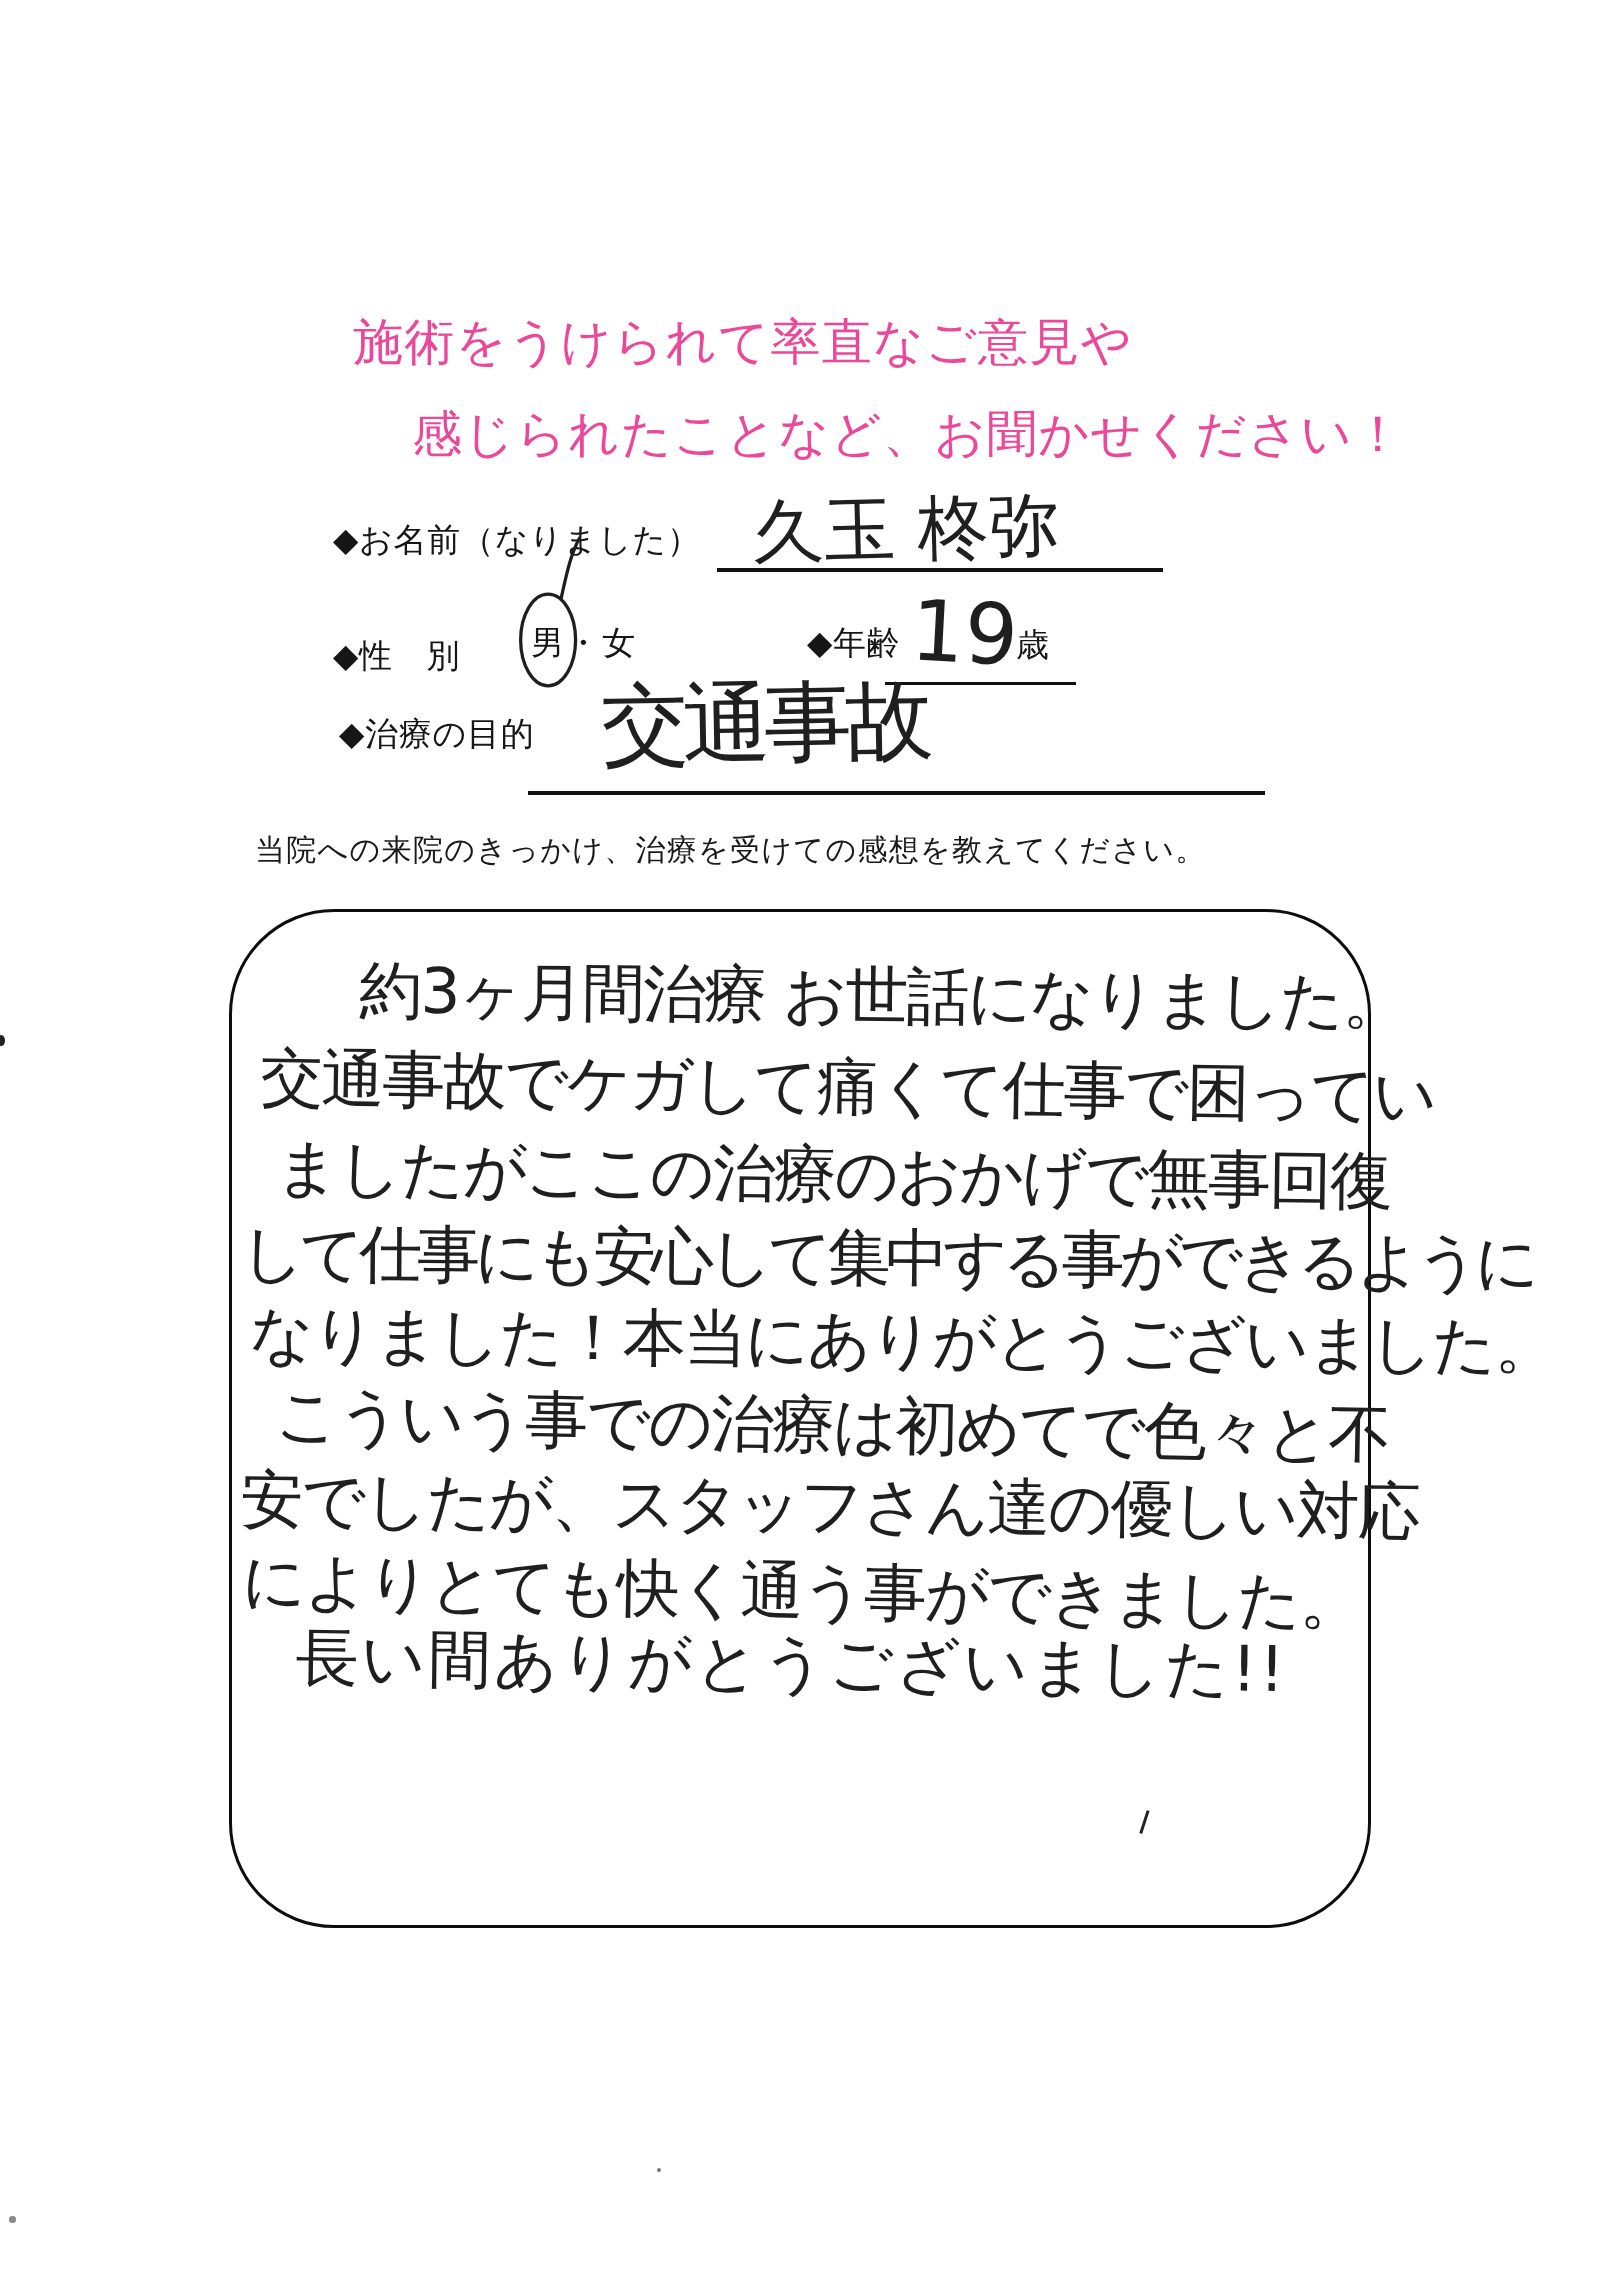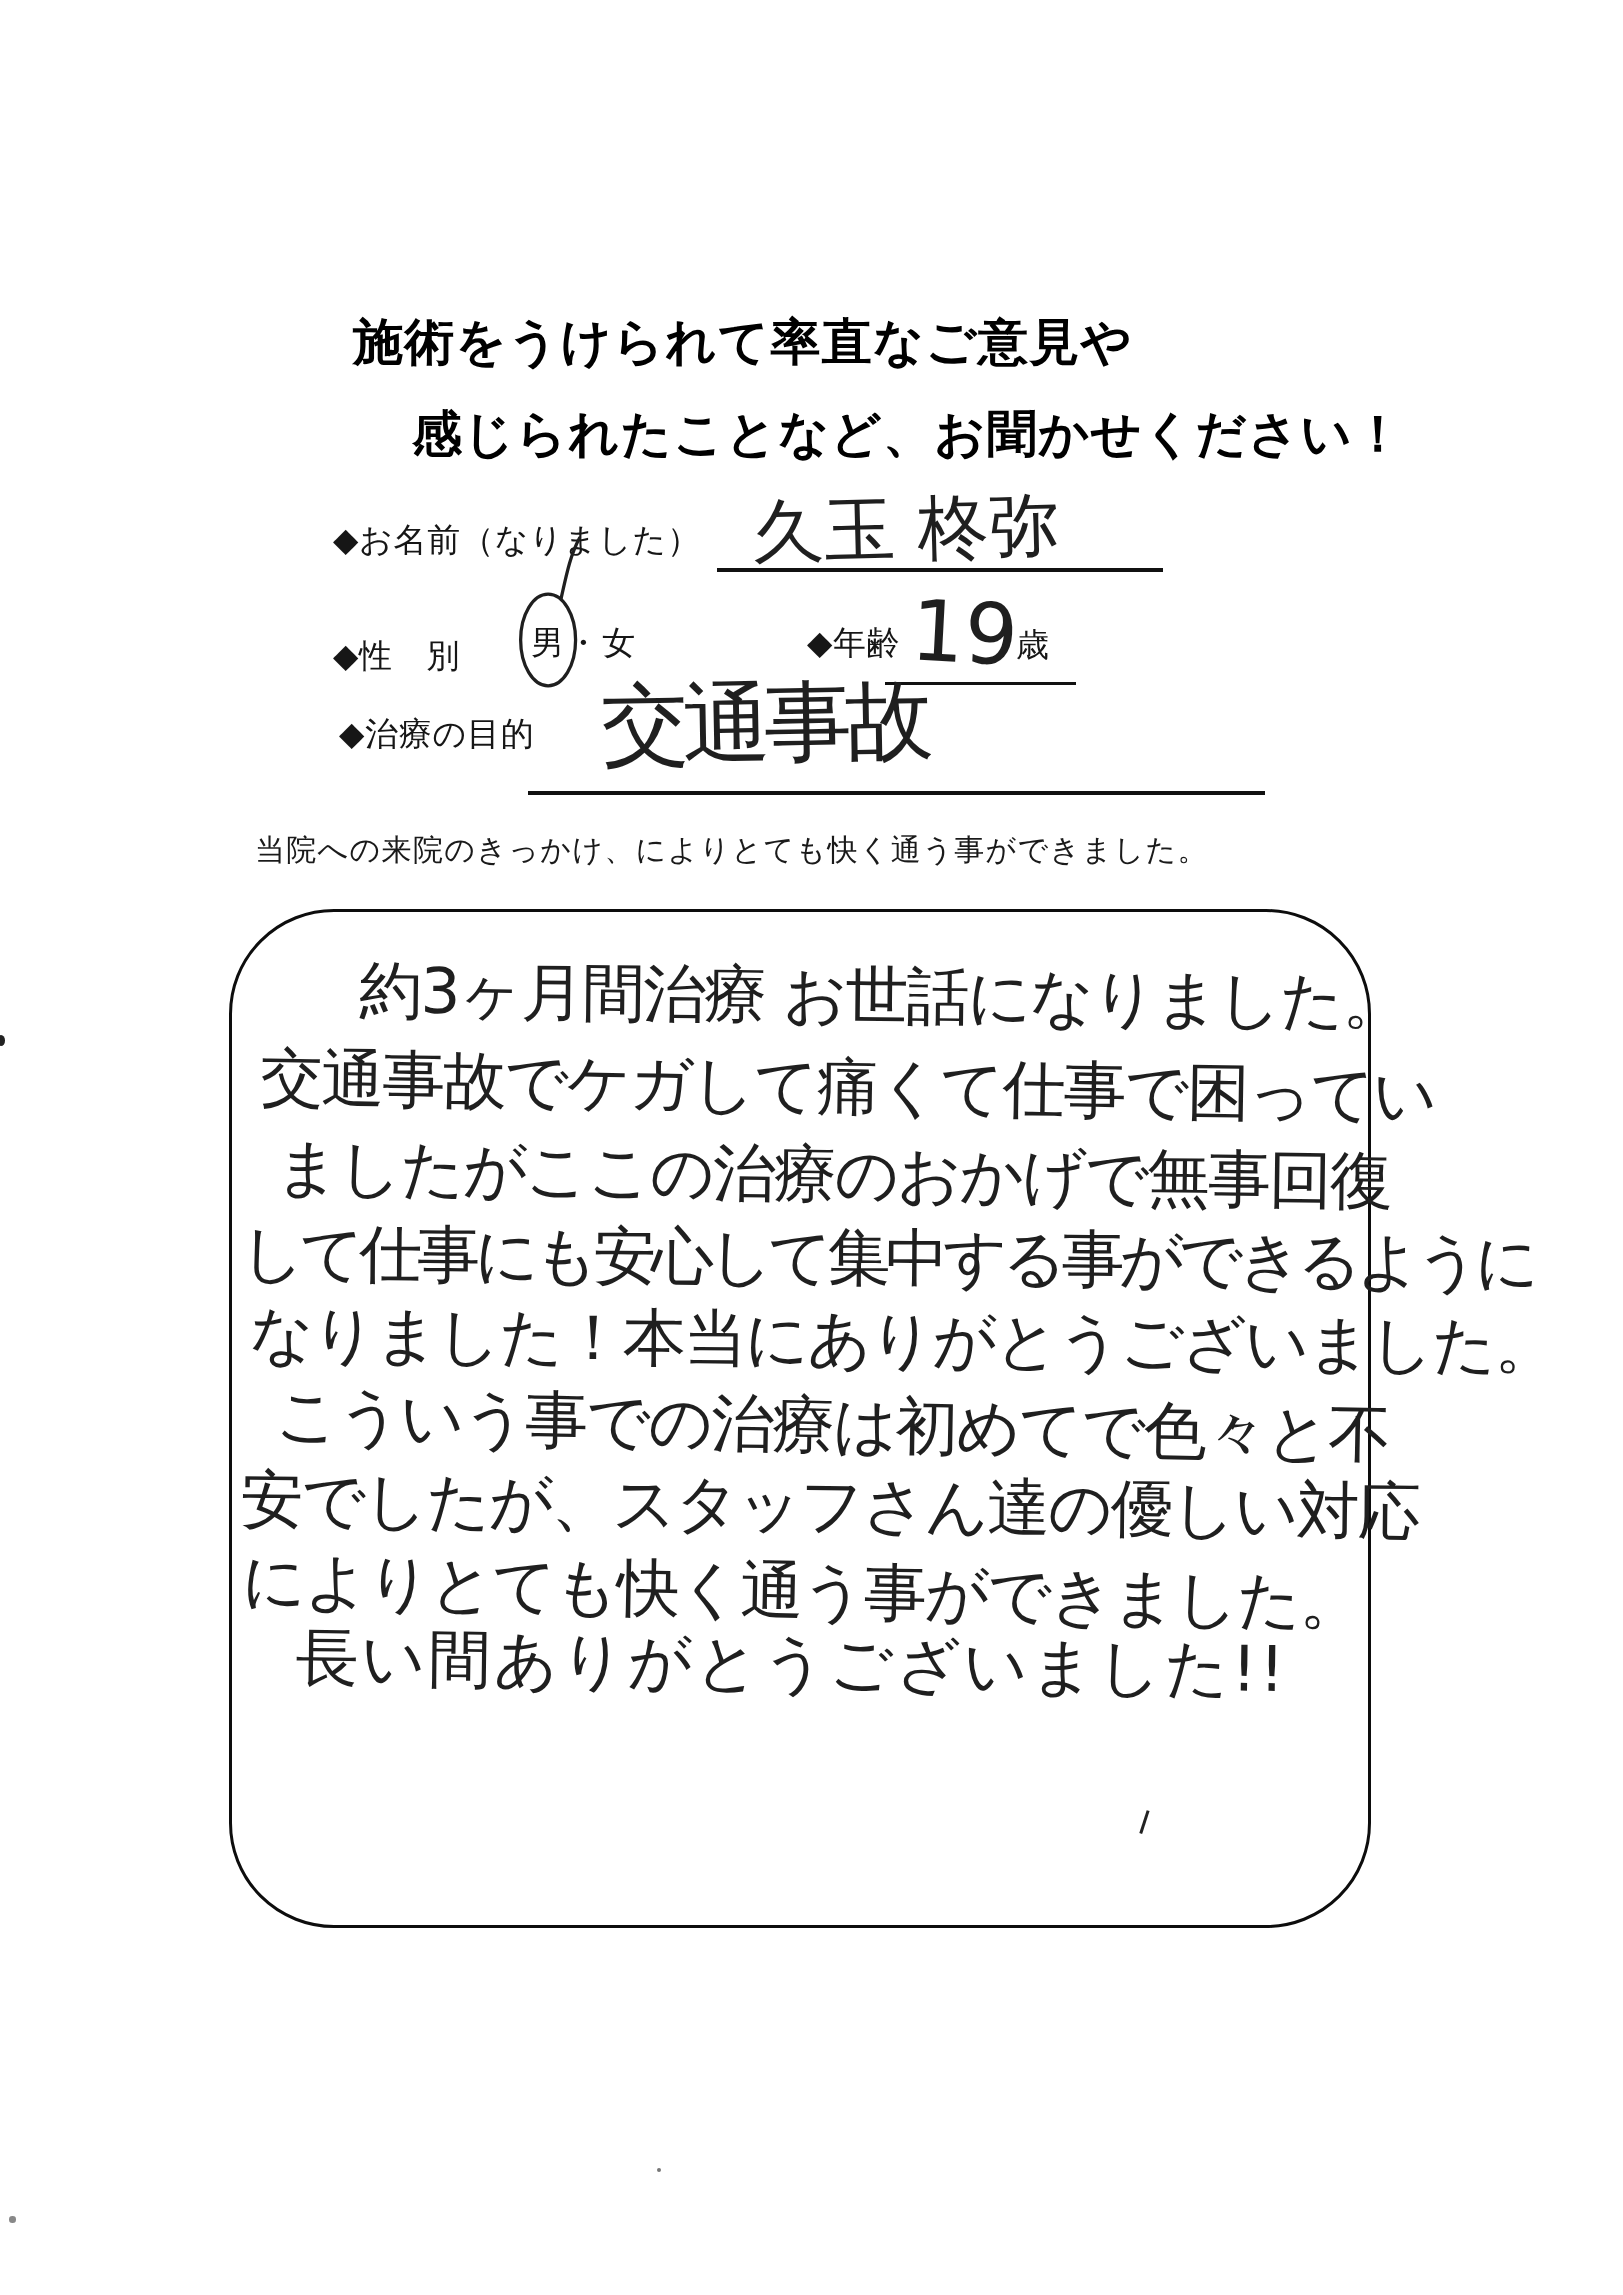--- a/index.html
+++ b/index.html
@@ -14,7 +14,7 @@
   .abs{position:absolute;white-space:nowrap;}
   
   .title{
-    font-size:50px;font-weight:700;letter-spacing:1.3px;color:#000000;
+    font-size:50px;font-weight:400;letter-spacing:1.3px;color:#ec4899;
   }
   .label{
     font-size:33px;font-weight:500;color:#161616;letter-spacing:0.7px;

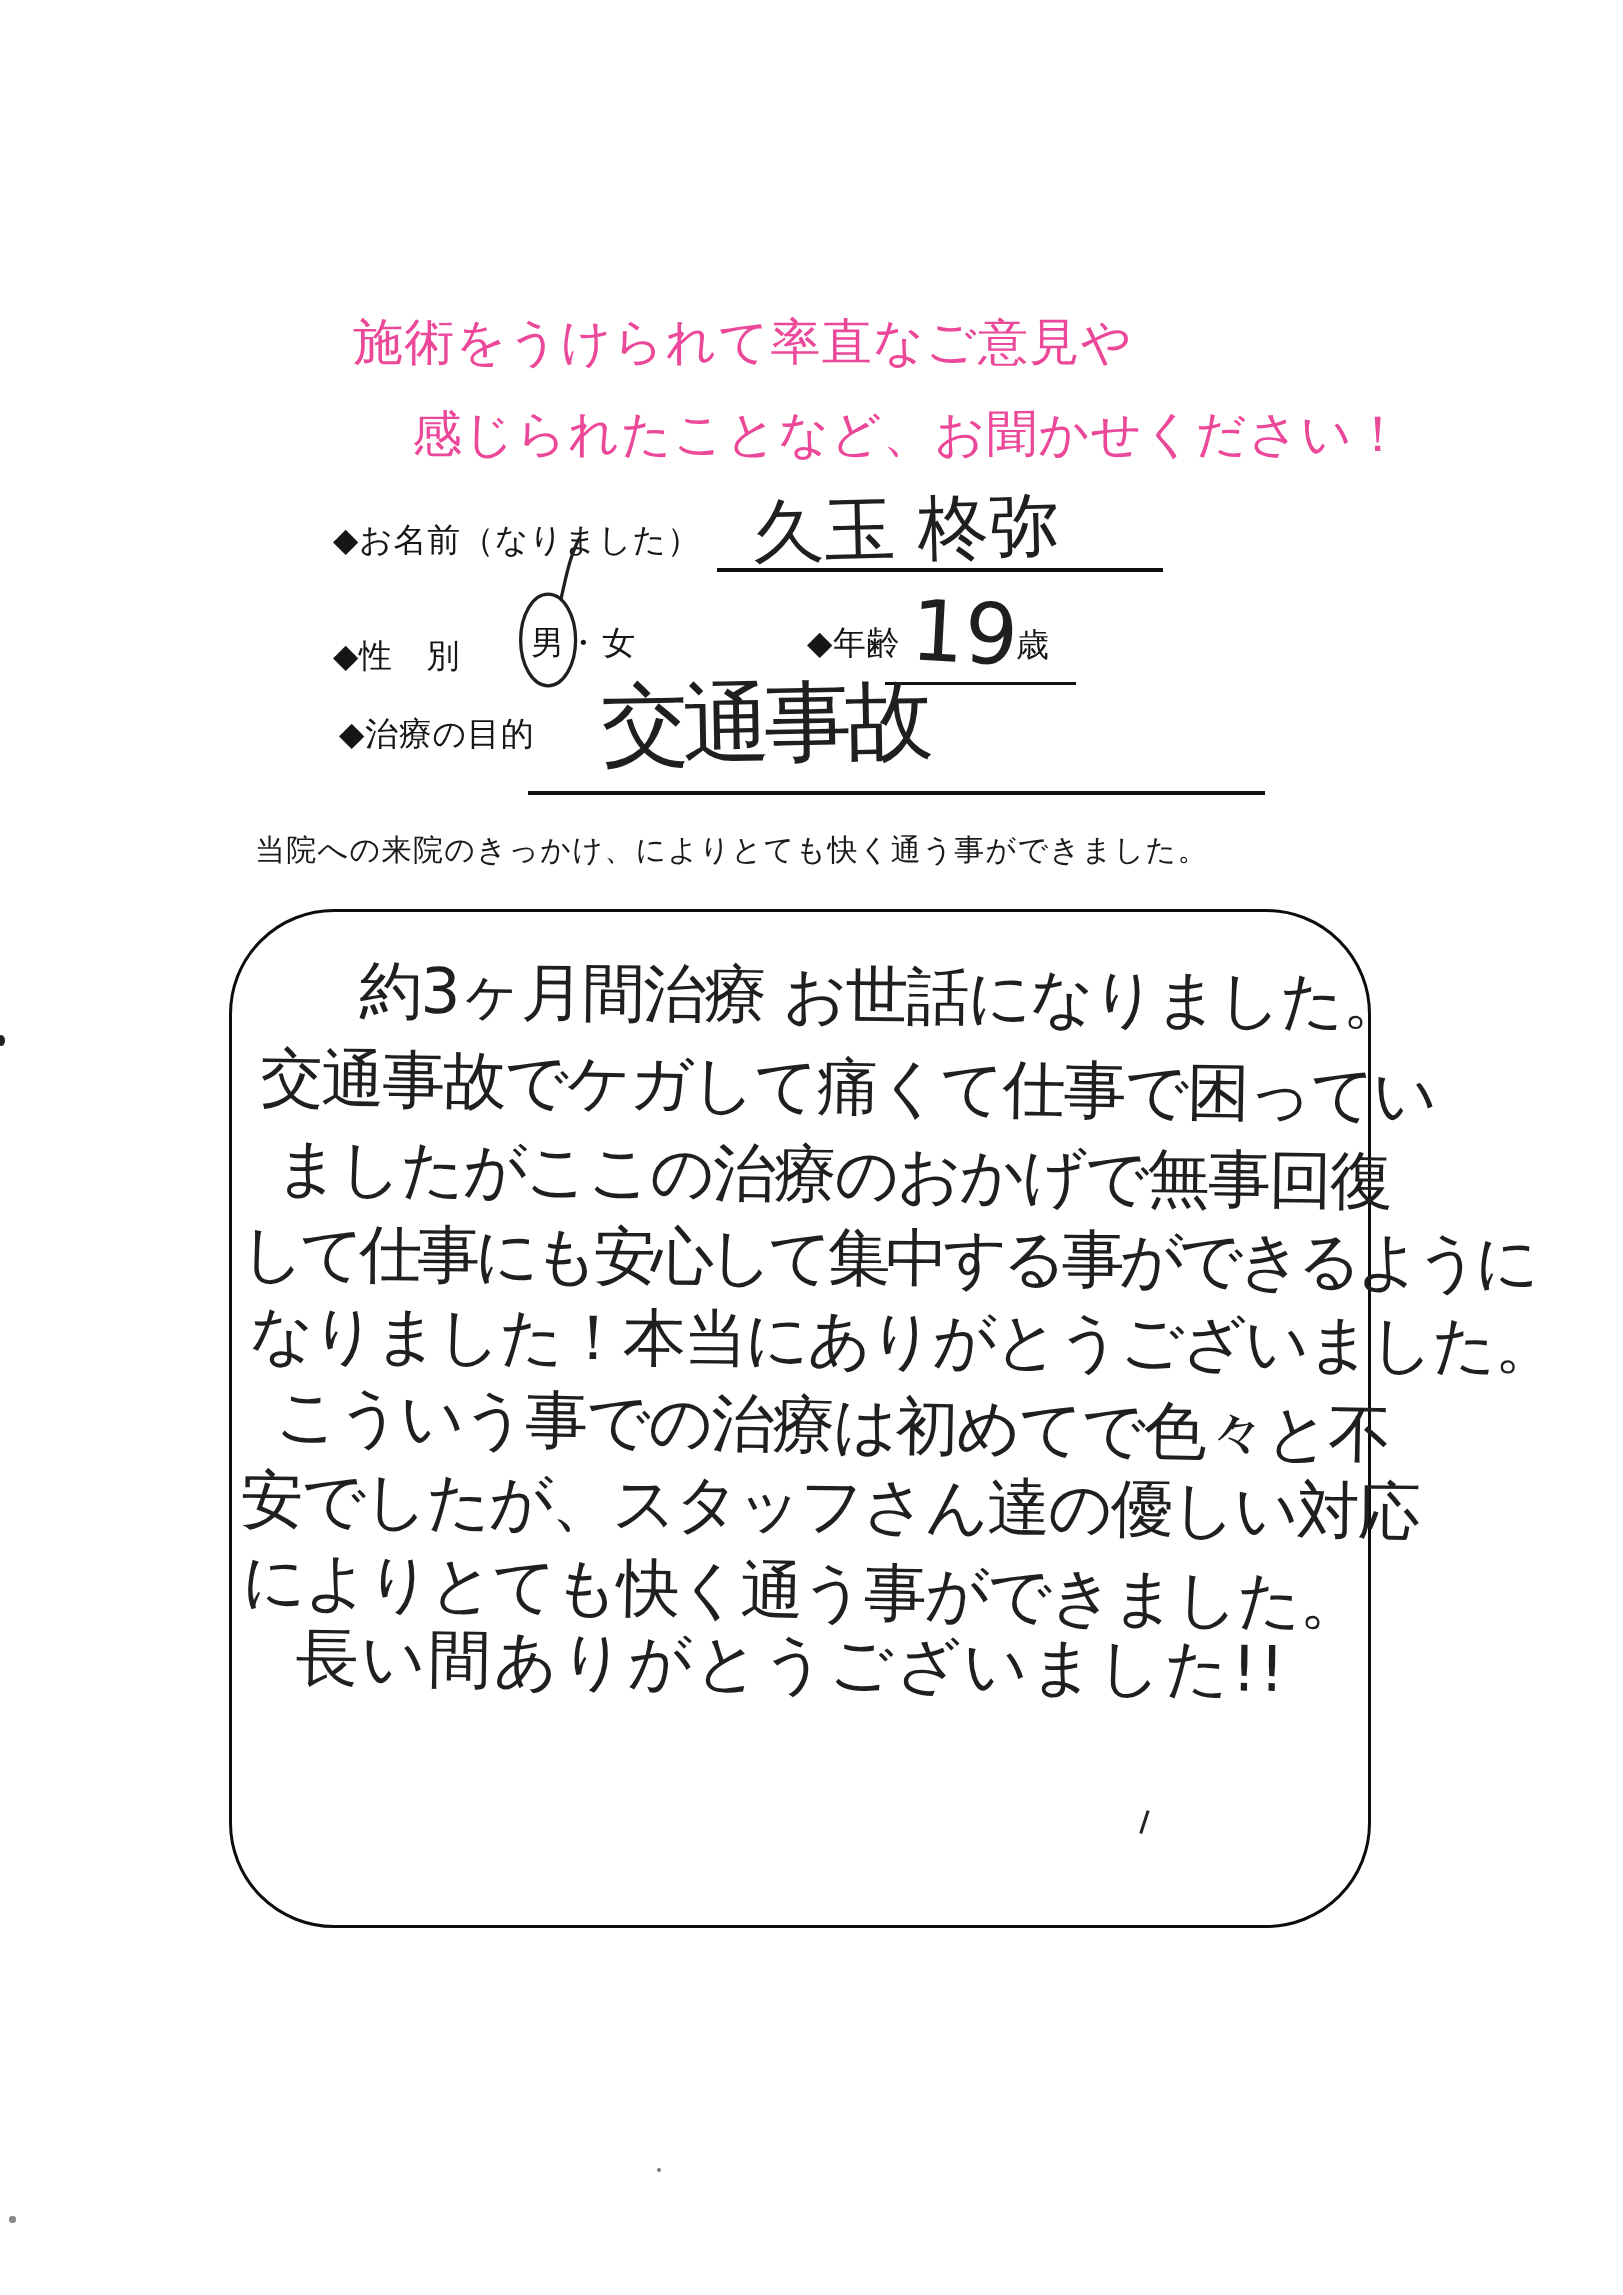--- a/index.html
+++ b/index.html
@@ -85,7 +85,7 @@
   <div class="abs hand hand-purpose" style="left:601px;top:664px;transform:rotate(-1deg);">交通事故</div>
   <div class="rule" style="left:528px;top:791px;width:737px;"></div>
 
-  <div class="abs prompt" style="left:255px;top:830px;">当院への来院のきっかけ、によりとても快く通う事ができました。</div>
+  <div class="abs prompt" style="left:255px;top:830px;">当院への来院のきっかけ、治療を受けての感想を教えてください。</div>
 
   <div id="feedback-box"></div>
 

